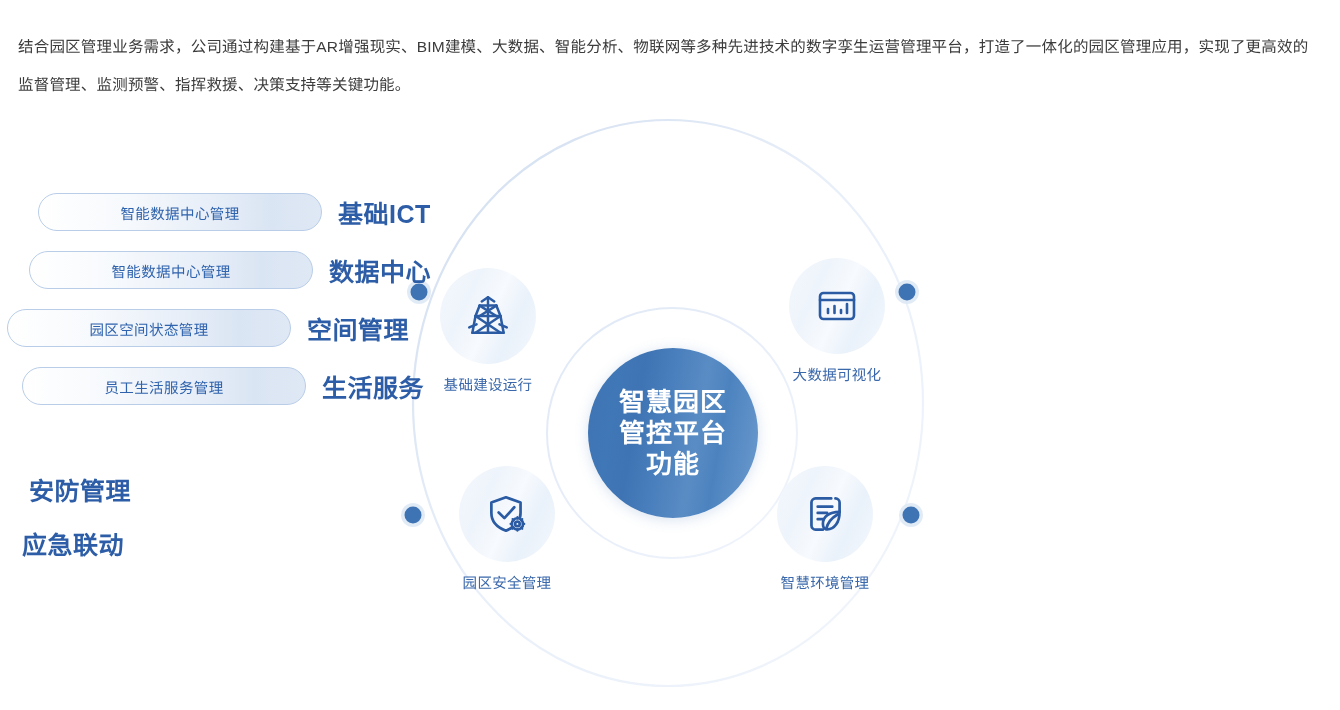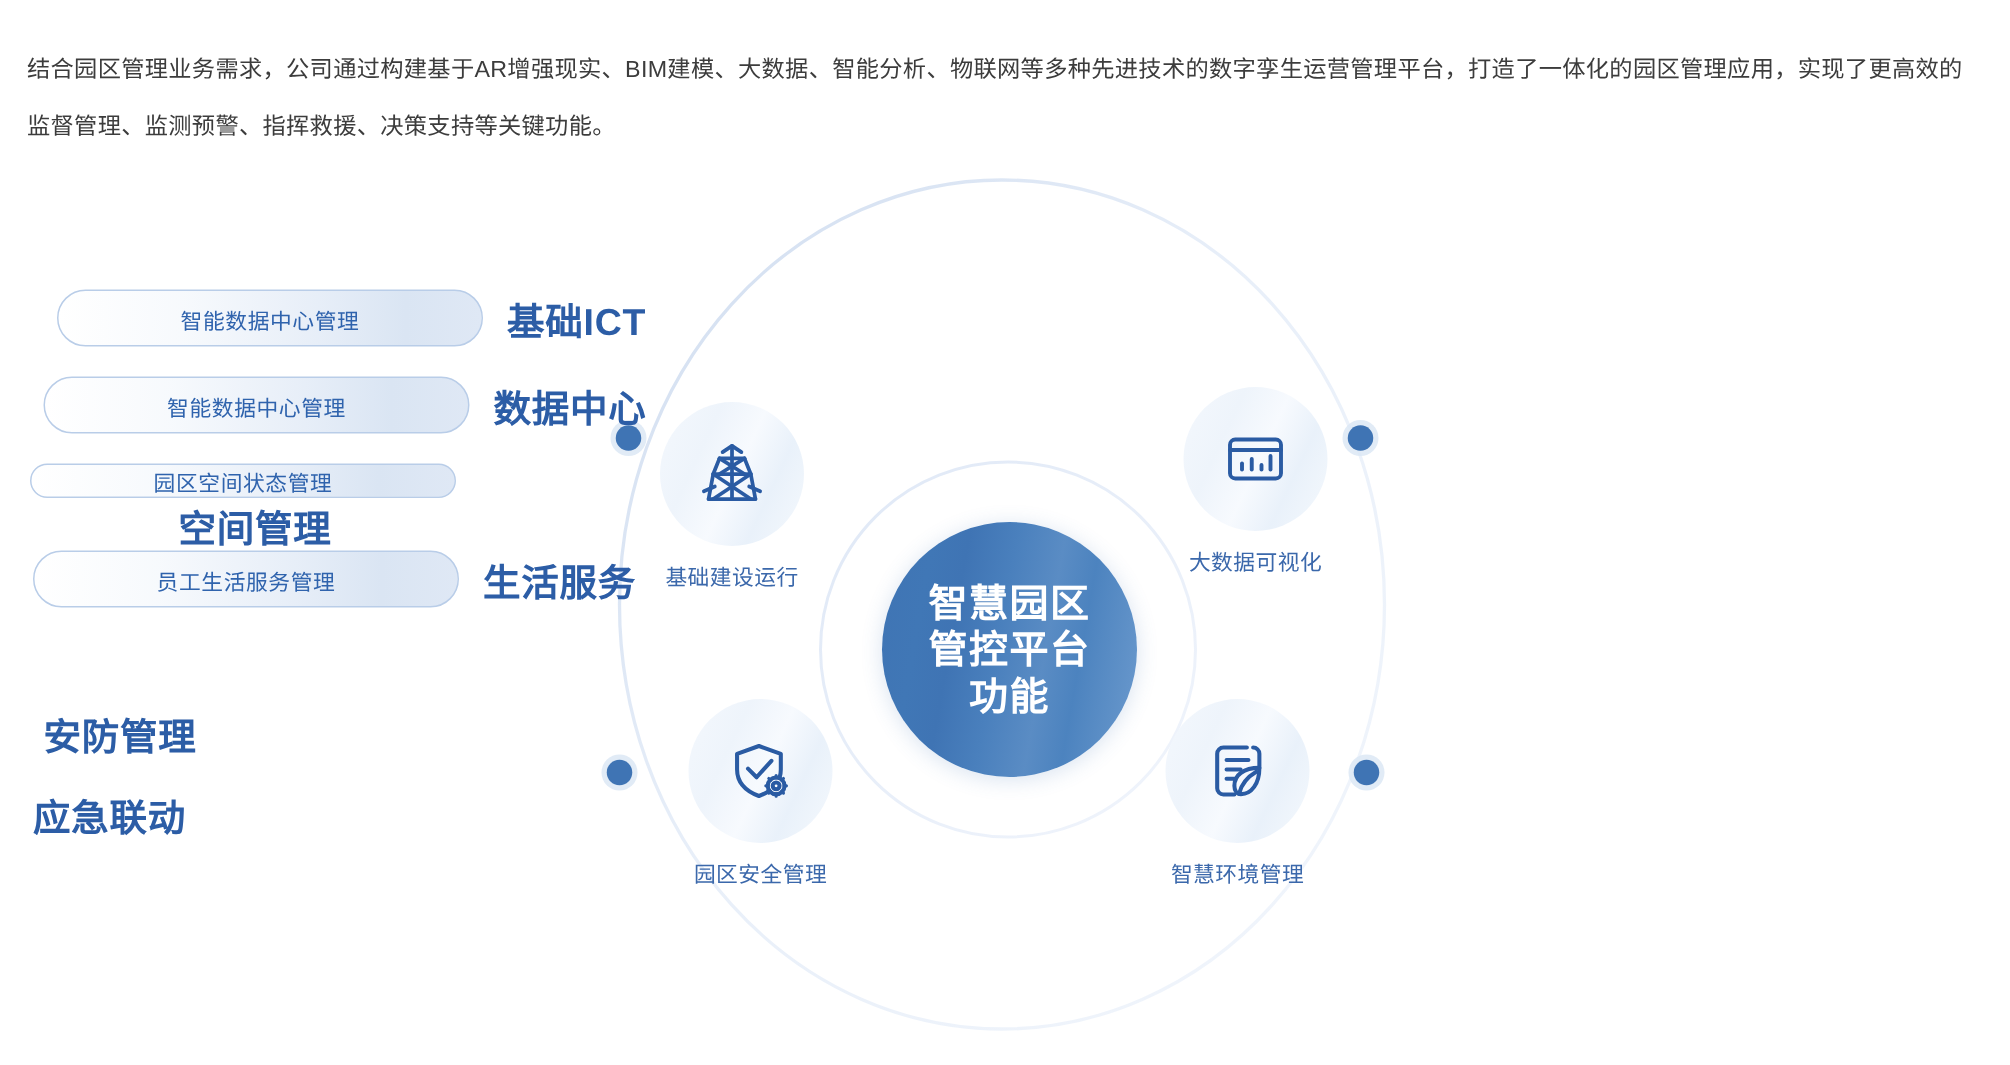--- a/index.html
+++ b/index.html
@@ -273,7 +273,7 @@
           <div class="pill pill-left">智能数据中心管理</div>
           <div class="cat">数据中心</div>
         </div>
-        <div class="row left" style="left:20px; top:191px;flex-direction:column;">
+        <div class="row left" style="left:7px; top:191px;">
           <div class="pill pill-left">园区空间状态管理</div>
           <div class="cat">空间管理</div>
         </div>

